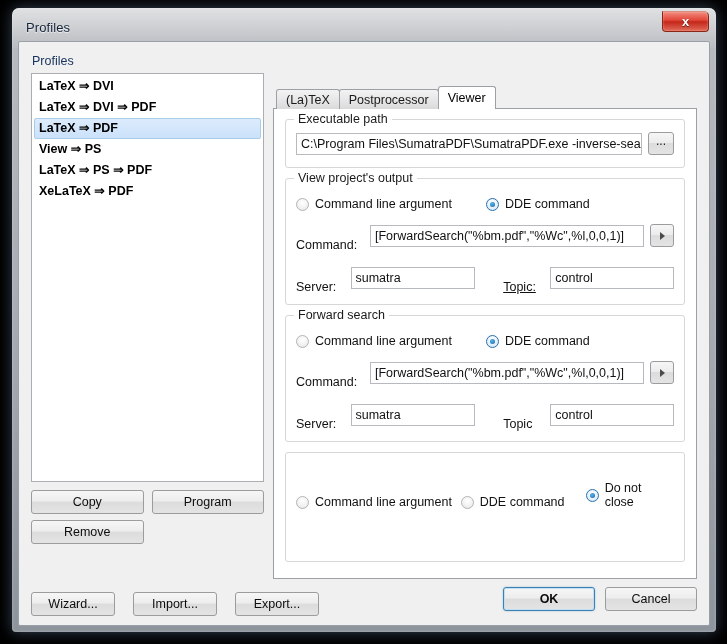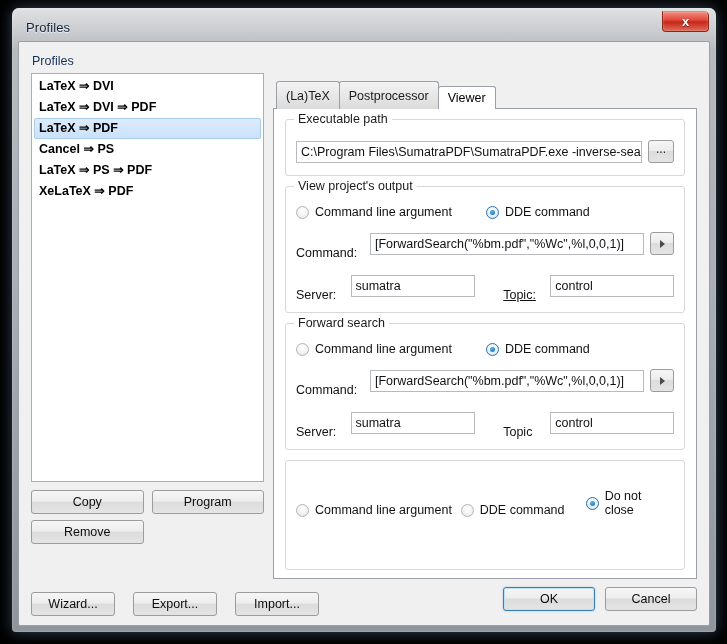--- a/index.html
+++ b/index.html
@@ -154,7 +154,7 @@
     z-index: 3;
   }
   .tab {
-    height: 28px;
+    height: 20px;
     padding: 0 9px;
     font-size: 12.5px;
     color: #1a1a1a;

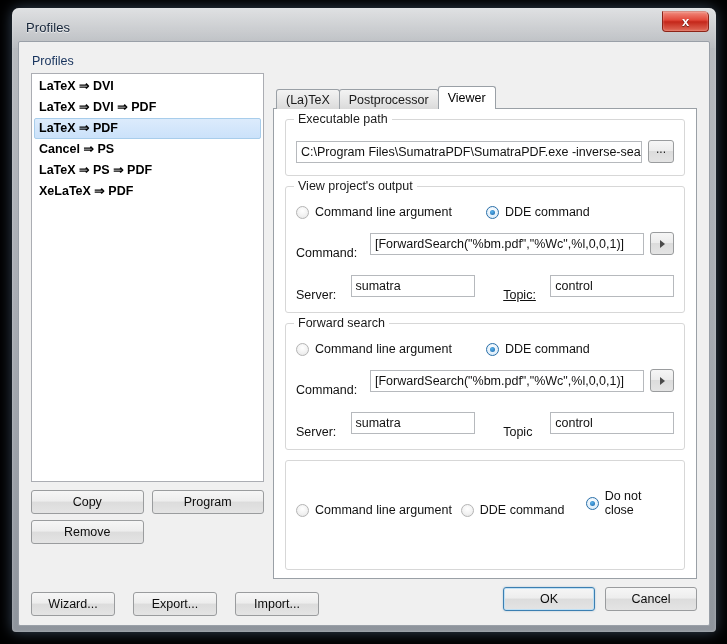--- a/index.html
+++ b/index.html
@@ -309,7 +309,7 @@
 
       <div class="tabpanel">
 
-        <div class="groupbox" style="padding-top:20px;padding-bottom:12px;">
+        <div class="groupbox" style="padding-top:12px;padding-bottom:12px;">
           <div class="gb-title">Executable path</div>
           <div class="field-row">
             <div class="textinput" style="flex:1;">C:\Program Files\SumatraPDF\SumatraPDF.exe -inverse-search "\"C:\Program Files\TeXstudio\texstudio.exe\" "%f" -line %l"</div>

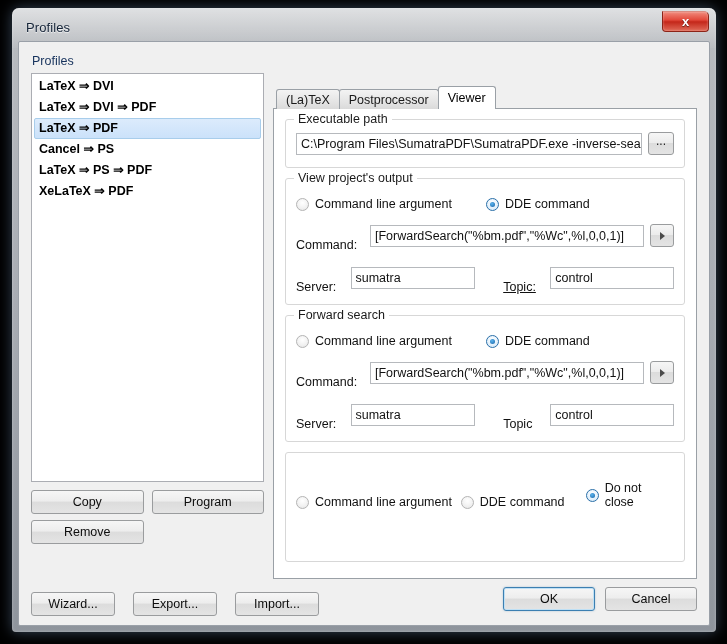--- a/index.html
+++ b/index.html
@@ -287,7 +287,7 @@
         <div class="list-item">LaTeX ⇒ DVI</div>
         <div class="list-item">LaTeX ⇒ DVI ⇒ PDF</div>
         <div class="list-item selected">LaTeX ⇒ PDF</div>
-        <div class="list-item">Cancel ⇒ PS</div>
+        <div class="list-item">View ⇒ PS</div>
         <div class="list-item">LaTeX ⇒ PS ⇒ PDF</div>
         <div class="list-item">XeLaTeX ⇒ PDF</div>
       </div>

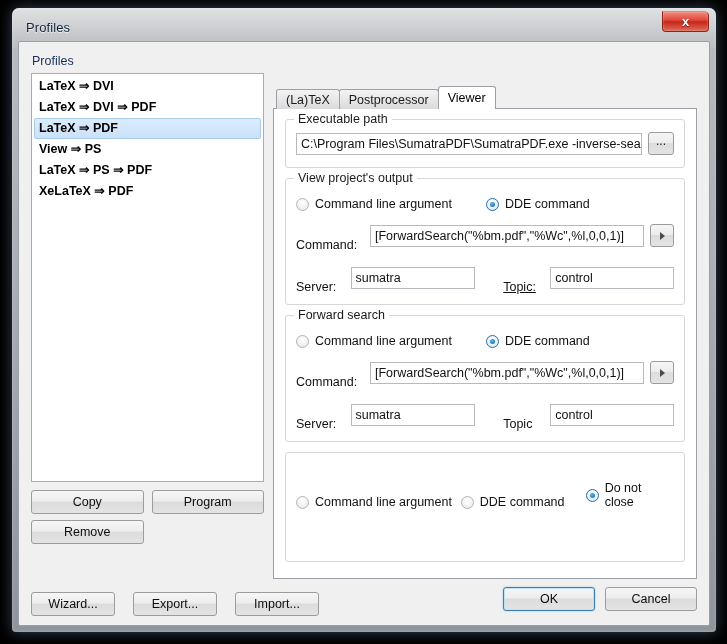--- a/index.html
+++ b/index.html
@@ -400,8 +400,8 @@
     <div class="bottom-bar">
       <div class="bottom-left">
         <div class="btn">Wizard...</div>
+        <div class="btn">Import...</div>
         <div class="btn">Export...</div>
-        <div class="btn">Import...</div>
       </div>
       <div class="bottom-right">
         <div class="btn default">OK</div>

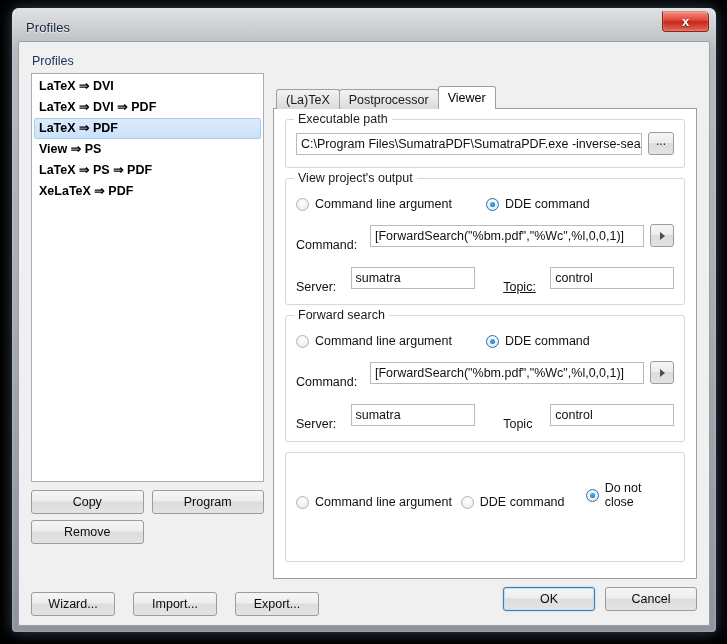--- a/index.html
+++ b/index.html
@@ -126,6 +126,7 @@
   .btn.default {
     border: 1px solid #3c7fb1;
     box-shadow: 0 0 0 1px #bfe0f5 inset, 0 0 2px rgba(60,127,177,.4);
+    font-weight: bold;
   }
 
   

